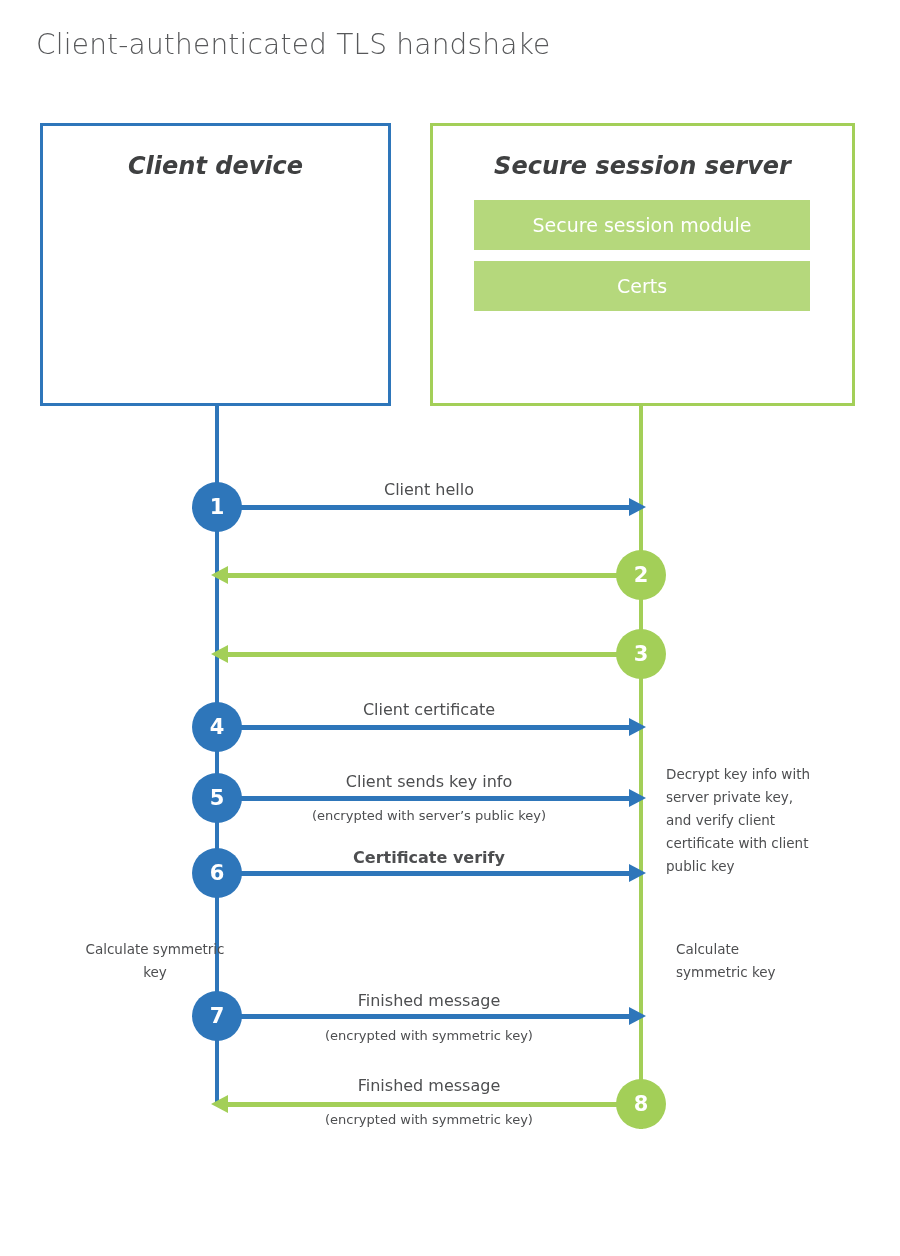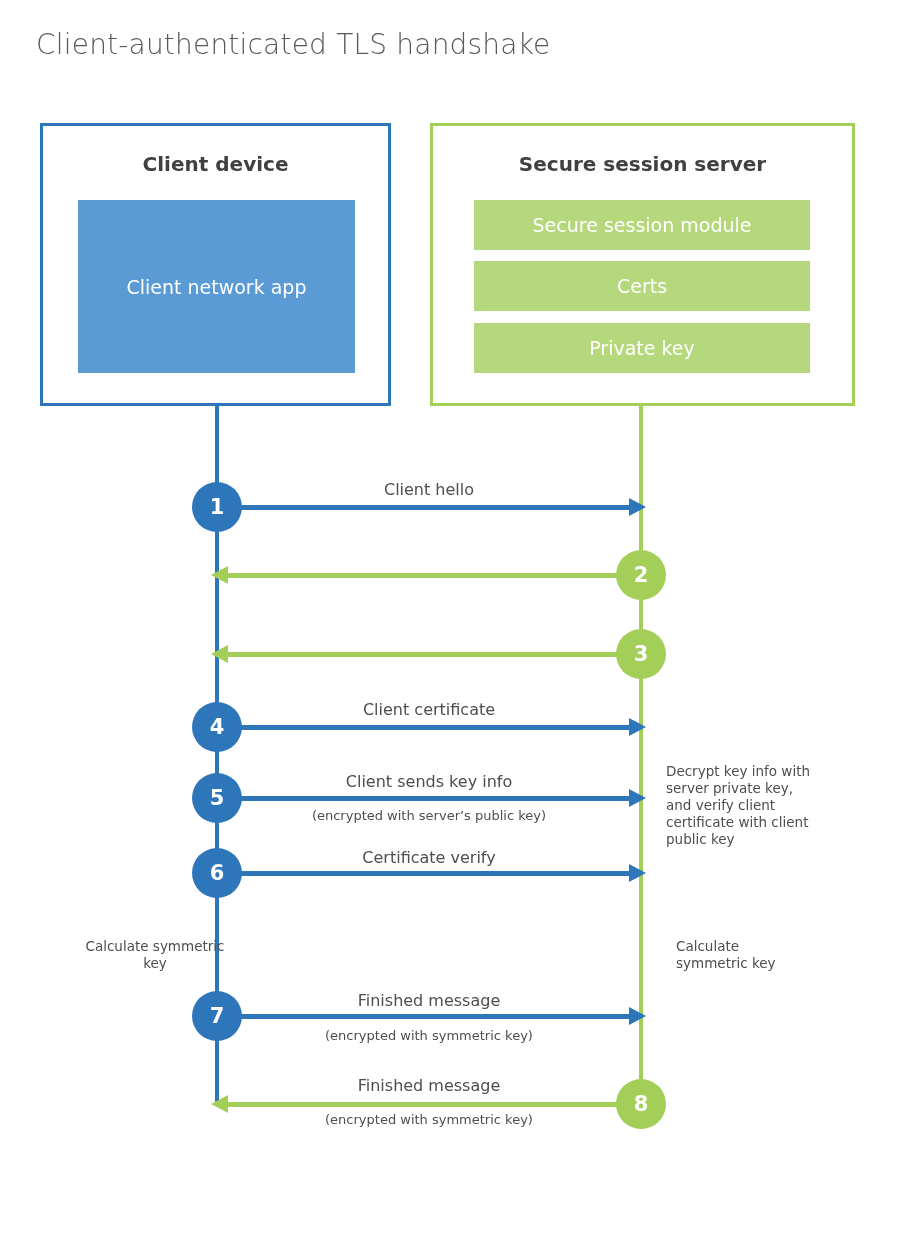--- a/index.html
+++ b/index.html
@@ -28,7 +28,7 @@
   .actor-title{
     left:0;right:0;top:26px;
     text-align:center;
-    font-size:20px;font-weight:bold;color:#3f4041;
+    font-size:24px;font-weight:bold;color:#3f4041;font-style:italic;
   }
   .app-box{
     background:var(--lightblue);

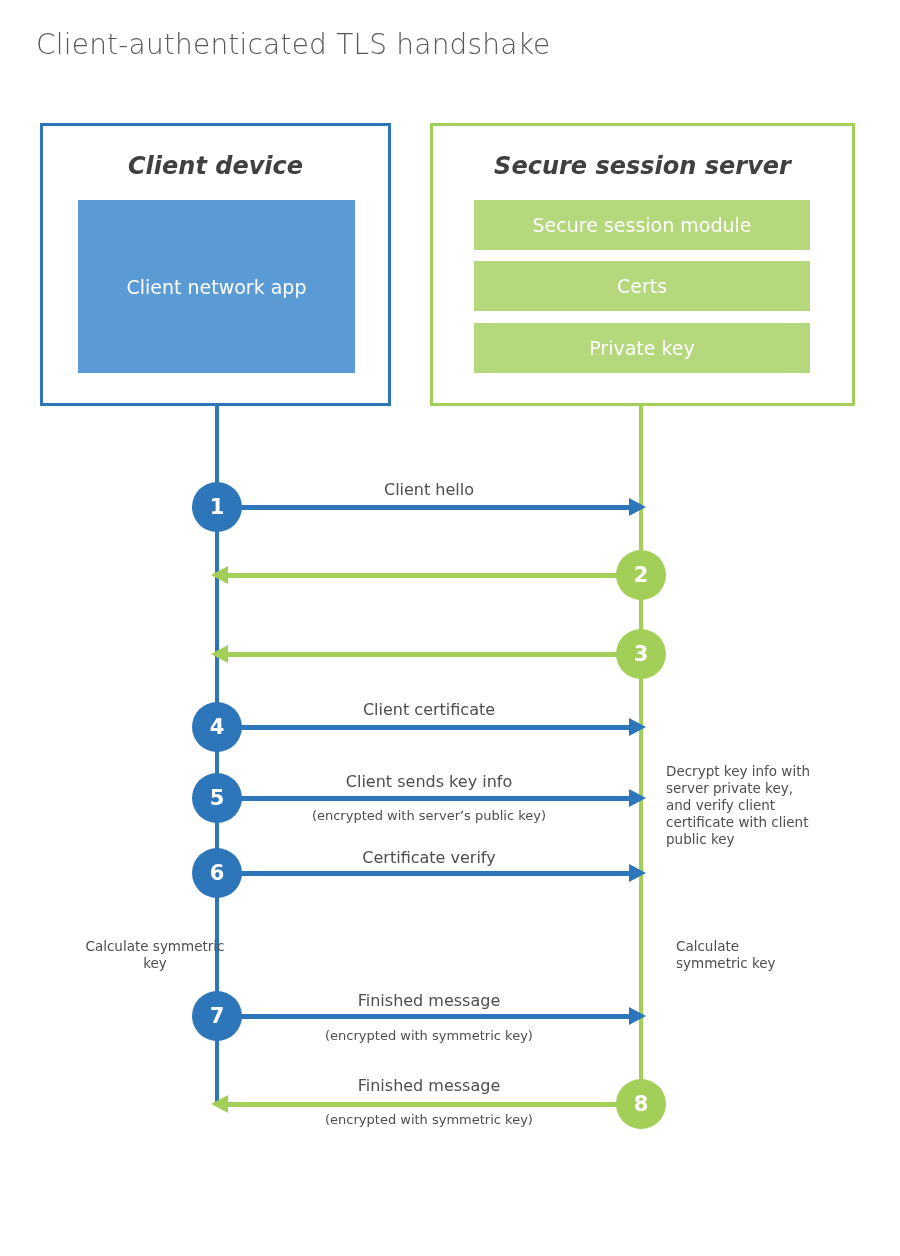--- a/index.html
+++ b/index.html
@@ -92,7 +92,6 @@
   <div class="abs actor-box blue" style="left:40px;top:123px;width:351px;height:283px;">
     <div class="abs actor-title">Client device</div>
   </div>
-  <div class="abs app-box" style="left:78px;top:200px;width:277px;height:173px;">Client network app</div>
 
   <div class="abs actor-box green" style="left:430px;top:123px;width:425px;height:283px;">
     <div class="abs actor-title">Secure session server</div>

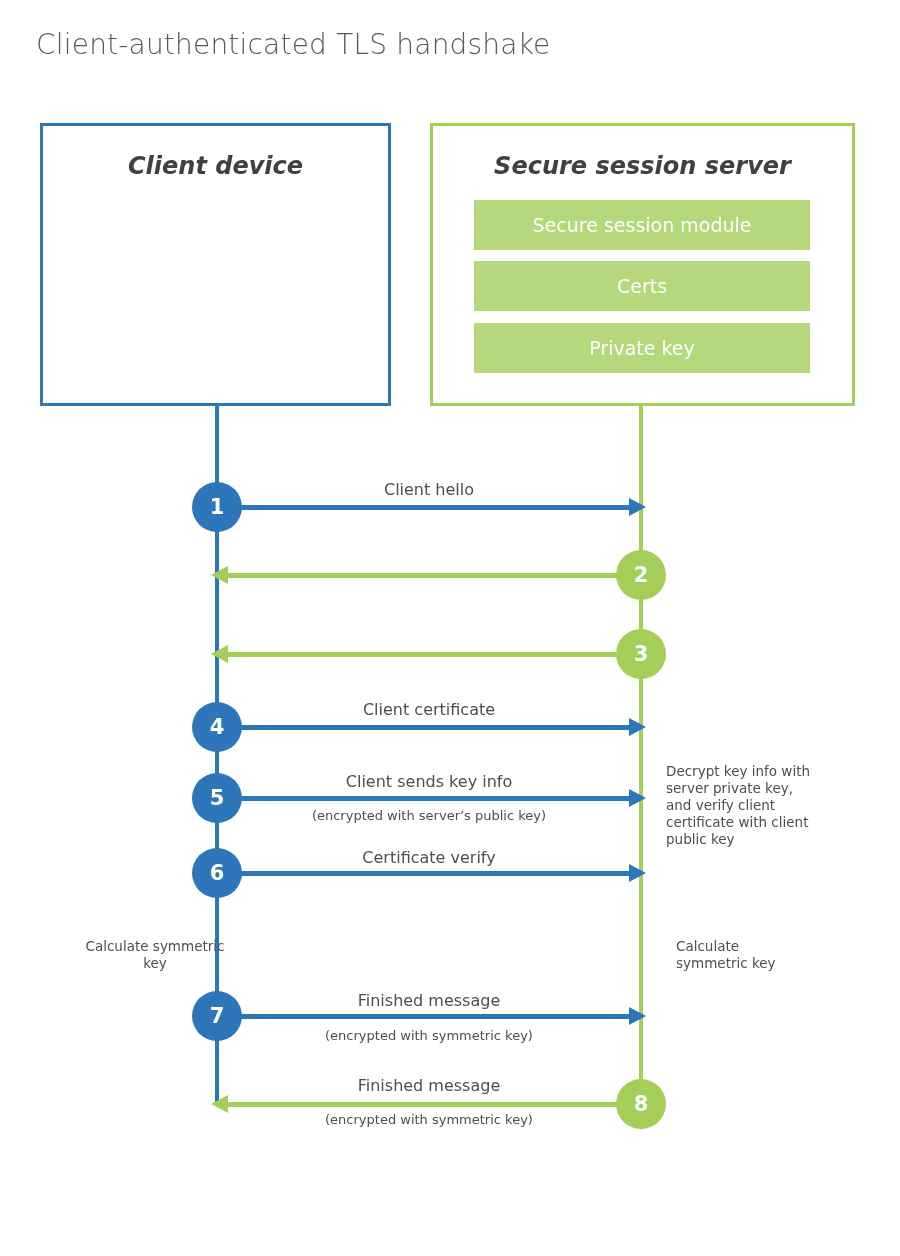--- a/index.html
+++ b/index.html
@@ -98,7 +98,6 @@
   </div>
   <div class="abs module-bar" style="left:474px;top:200px;width:336px;height:50px;">Secure session module</div>
   <div class="abs module-bar" style="left:474px;top:261px;width:336px;height:50px;">Certs</div>
-  <div class="abs module-bar" style="left:474px;top:323px;width:336px;height:50px;">Private key</div>
 
   <div class="abs lifeline blue" style="left:215px;top:406px;height:700px;"></div>
   <div class="abs lifeline green" style="left:639px;top:406px;height:723px;"></div>

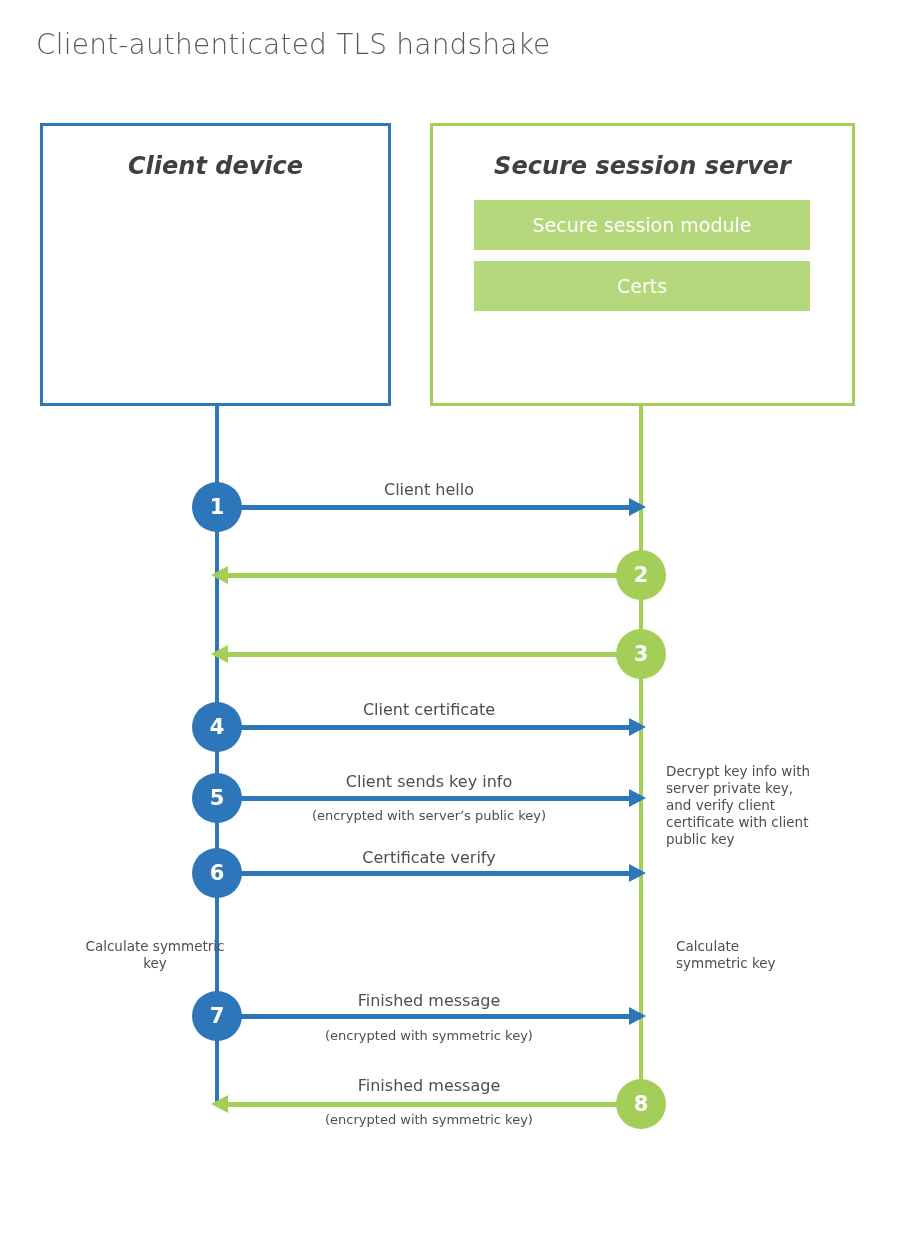--- a/index.html
+++ b/index.html
@@ -78,7 +78,7 @@
   }
   
   .side-note{
-    font-size:13.5px;line-height:17px;color:#4d4e50;
+    font-size:13.5px;line-height:23px;color:#4d4e50;
   }
   .note-center{text-align:center;}
 </style>

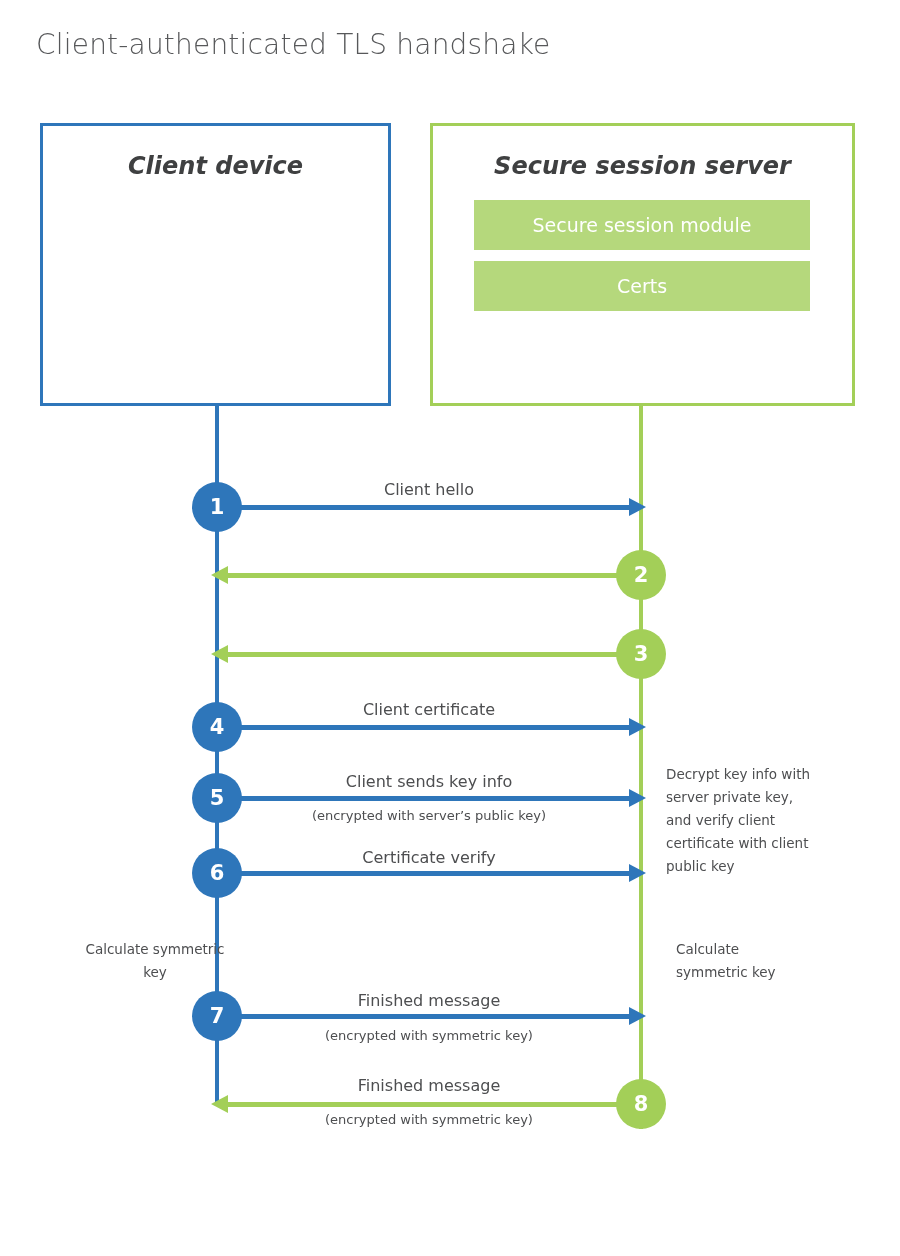--- a/index.html
+++ b/index.html
@@ -128,7 +128,7 @@
 
   <div class="abs side-note" style="left:666px;top:763px;width:152px;">Decrypt key info with server private key, and verify client certificate with client public key</div>
 
-  <div class="abs msg-label" style="top:848px;">Certificate verify</div>
+  <div class="abs msg-label" style="top:848px;font-weight:bold;">Certificate verify</div>
   <div class="abs hline blue" style="left:240px;top:871px;width:390px;"></div>
   <div class="abs ah-right" style="left:629px;top:864px;"></div>
   <div class="abs circle blue" style="left:192px;top:848px;">6</div>

